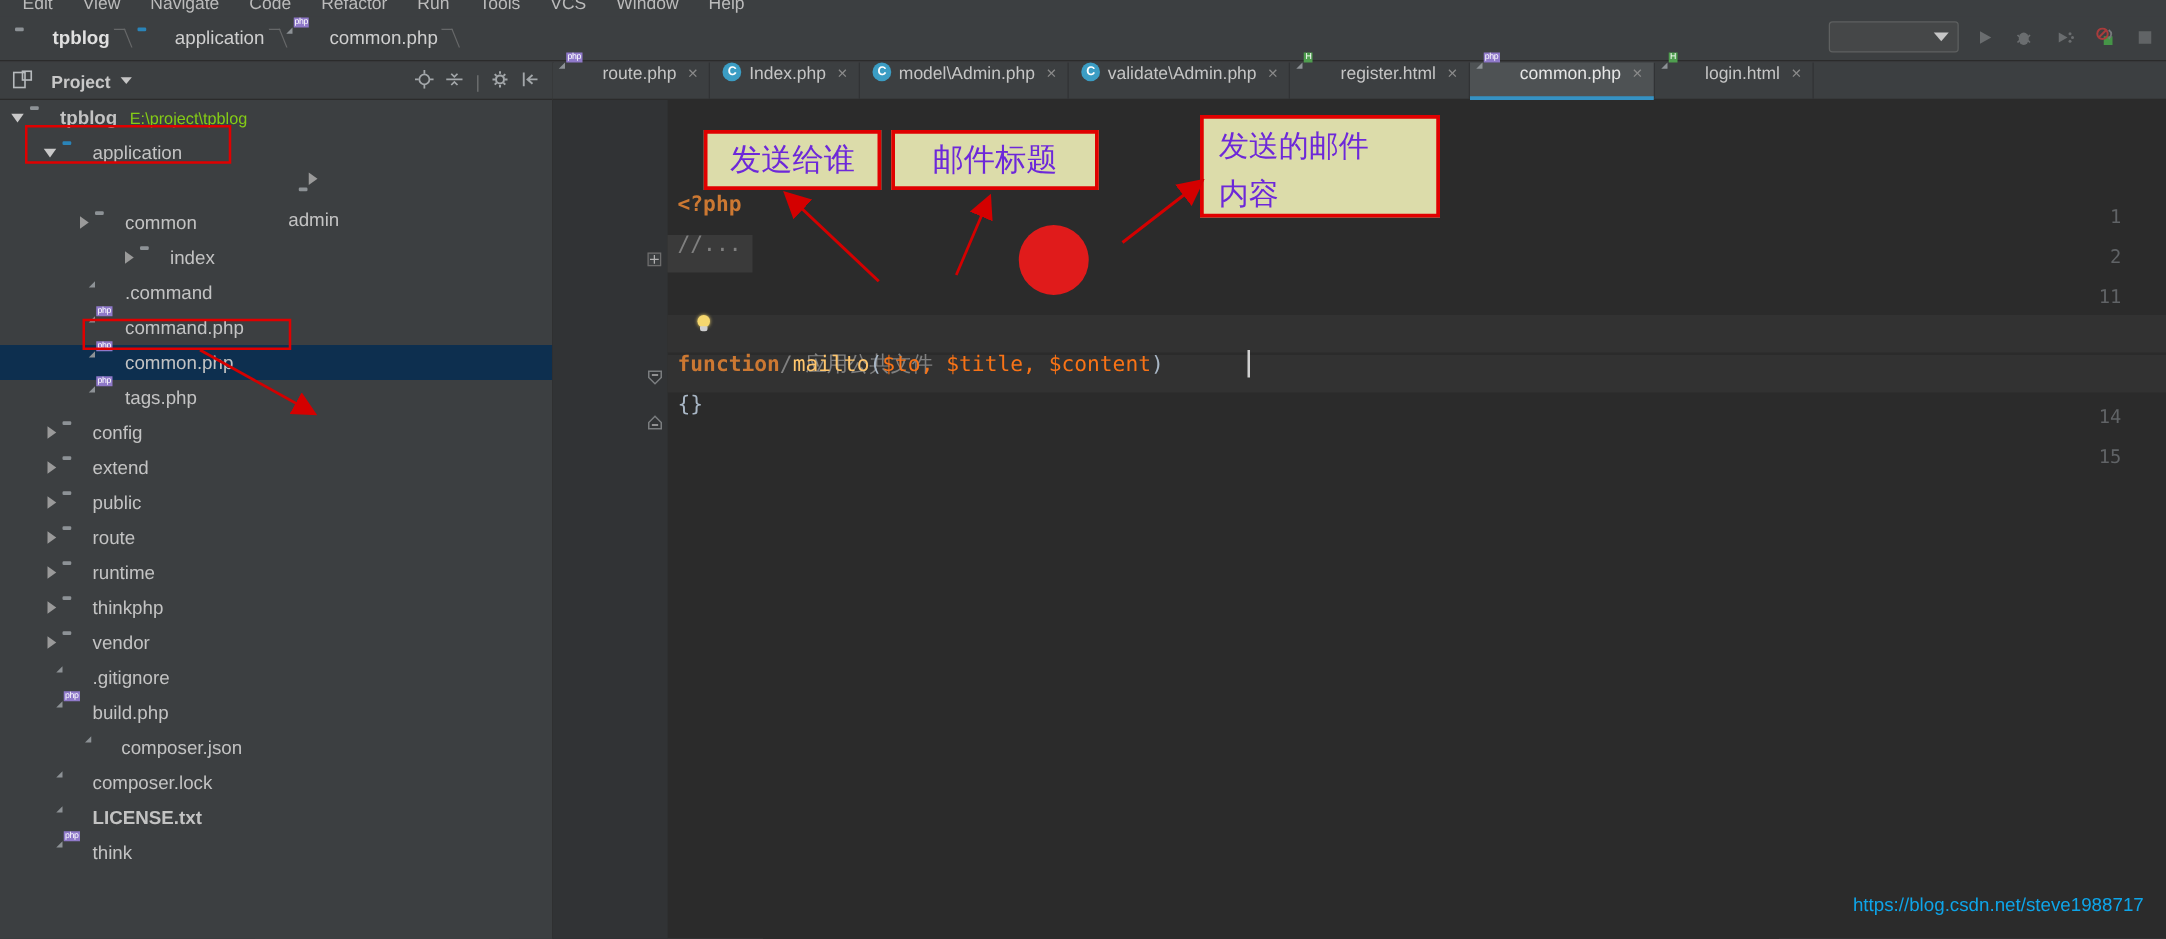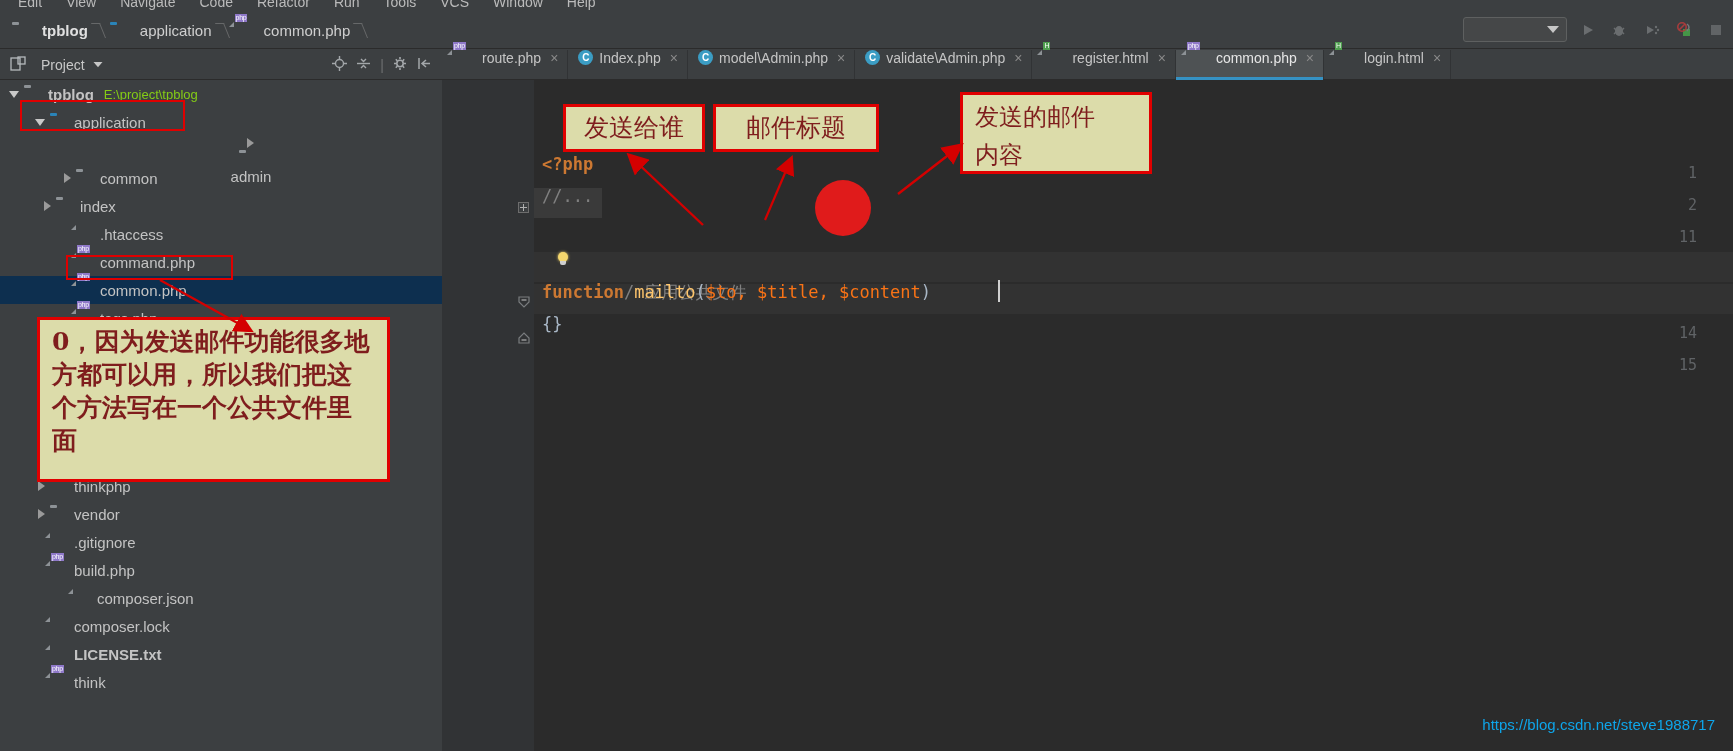--- a/index.html
+++ b/index.html
@@ -67,7 +67,7 @@
     border-bottom: 1px solid #2b2b2b;
   }
   .projhdr .ph-left { display: flex; align-items: center; gap: 7px; padding-left: 10px; }
-  .projhdr .ph-label { color: #c8c8c8; font-size: 14px; }
+  .projhdr .ph-label { color: #c8c8c8; font-size: 14px; font-weight: bold; }
   .projhdr .ph-right { margin-left: auto; display: flex; align-items: center; gap: 9px; padding-right: 10px; }
   .mini { color: #b4b4b4; font-size: 14px; opacity: .85; }
 

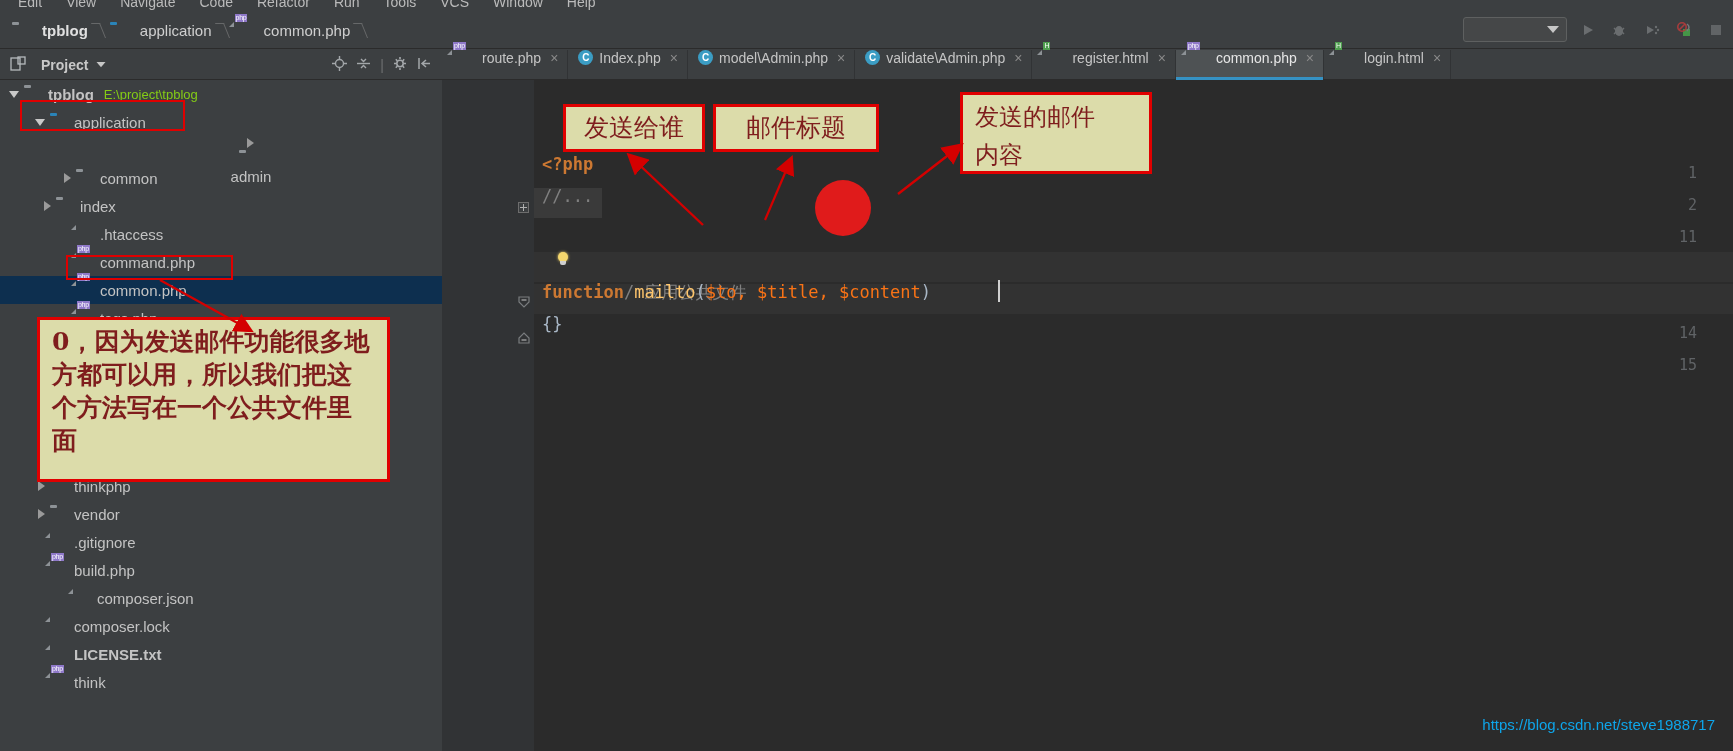--- a/index.html
+++ b/index.html
@@ -171,7 +171,7 @@
   
   .anno {
     position: absolute; background: #dcdcaa; border: 3px solid #e00000;
-    color: #7f1d1d; font-size: 25px; line-height: 36px;
+    color: #6d28d9; font-size: 25px; line-height: 36px;
     display: flex; align-items: center; justify-content: center;
     font-family: "DejaVu Serif", serif;
     padding: 4px 10px; z-index: 40;

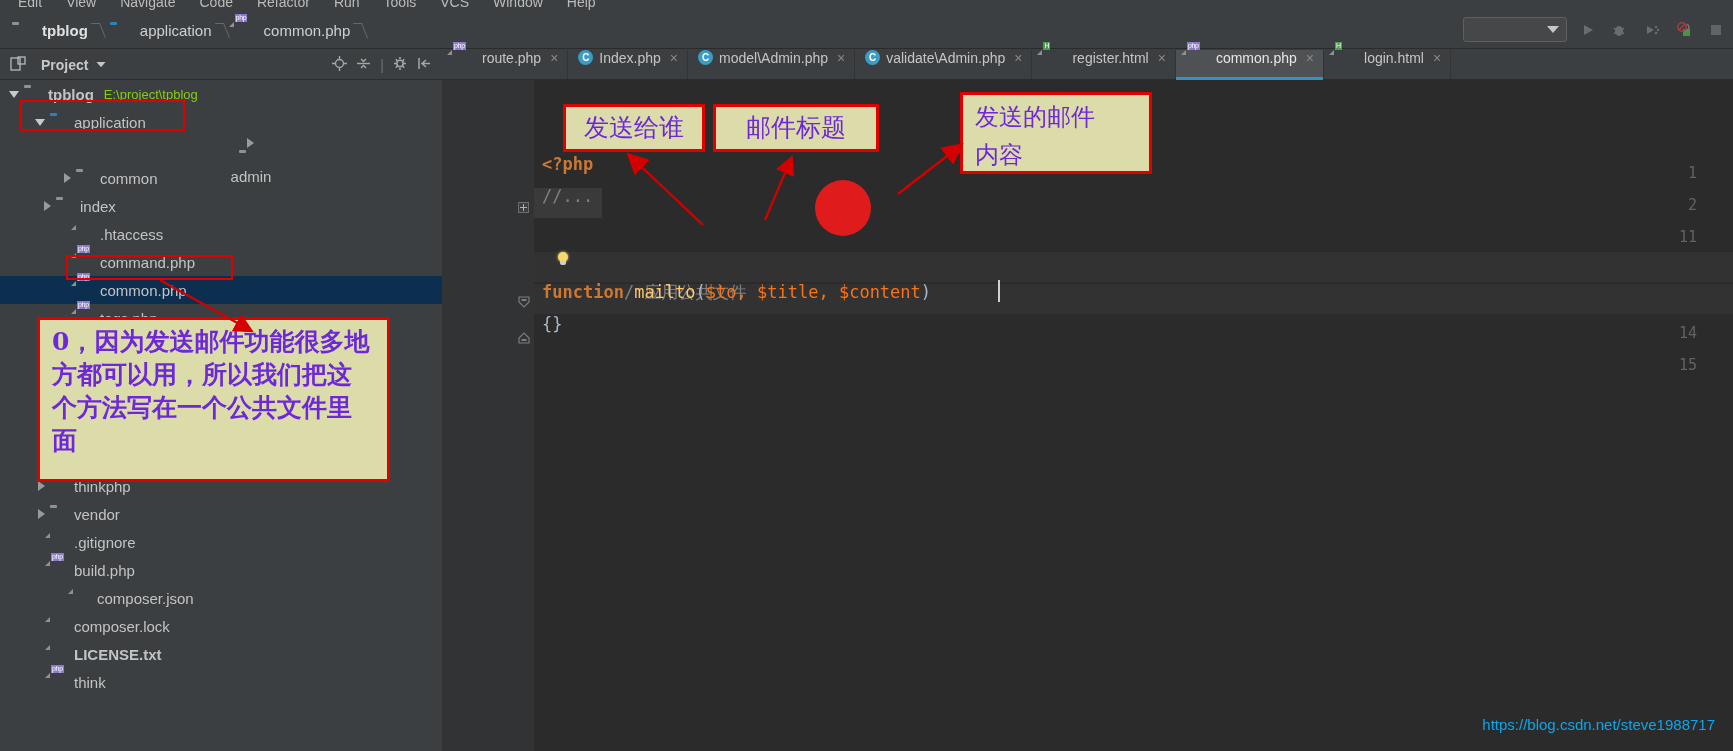--- a/index.html
+++ b/index.html
@@ -332,7 +332,7 @@
         <span class="ic"><span class="ic-folder"></span></span>
         <span class="node-lbl">common</span>
       </div>
-      <div class="node" style="padding-left: 40px;">
+      <div class="node" style="padding-left: 60px; margin-left: 36px;">
         <span class="arrow closed"></span>
         <span class="ic"><span class="ic-folder"></span></span>
         <span class="node-lbl">index</span>

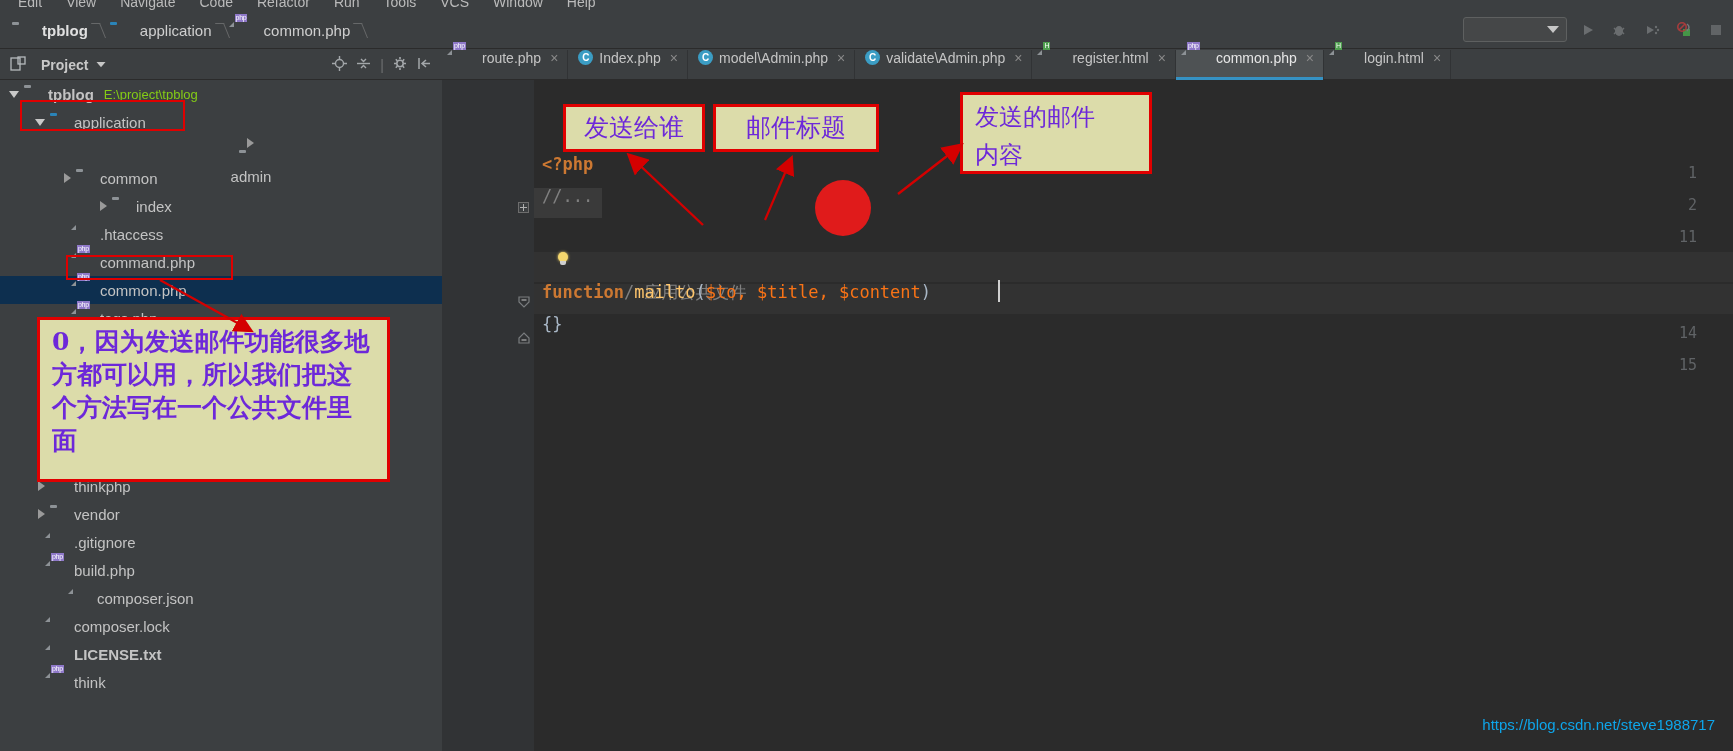--- a/index.html
+++ b/index.html
@@ -340,7 +340,7 @@
       <div class="node" style="padding-left: 60px;">
         <span class="arrow "></span>
         <span class="ic"><span class="ic-file"><span class="badge" style="background: rgb(212, 130, 30);"> </span></span></span>
-        <span class="node-lbl">.htaccess</span>
+        <span class="node-lbl">.command</span>
       </div>
       <div class="node" style="padding-left: 60px;">
         <span class="arrow "></span>

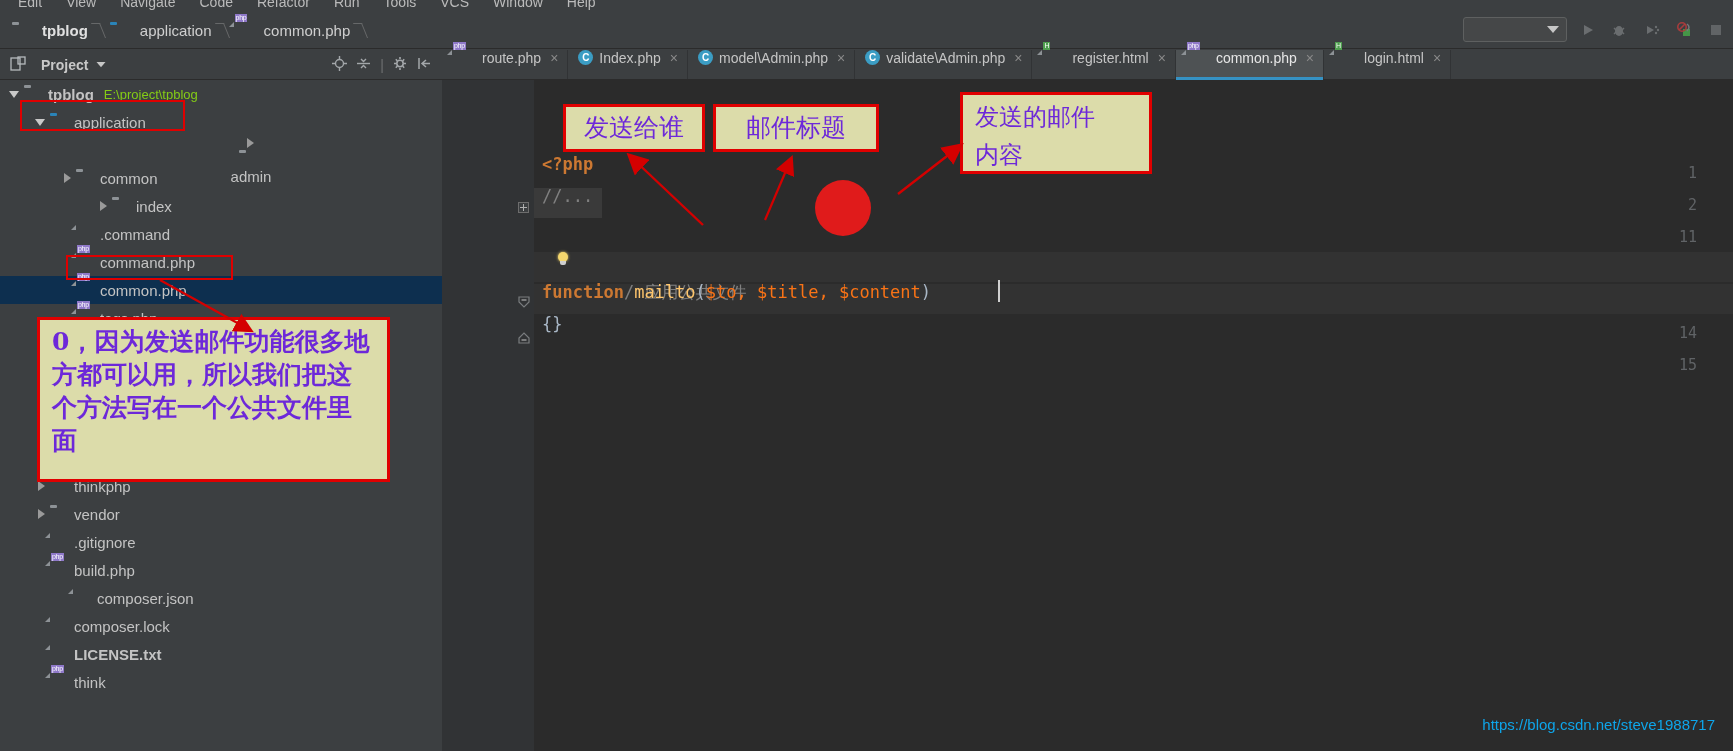--- a/index.html
+++ b/index.html
@@ -536,7 +536,6 @@
       </div>
   </div>
 
-  <div class="anno left" style="left:37px; top:317px; width:353px; height:165px; font-size:25px; line-height:33px; padding:5px 12px; font-weight:bold;">0，因为发送邮件功能很多地方都可以用，所以我们把这个方法写在一个公共文件里面</div>
 
   <svg class="arrows">
     <defs>

